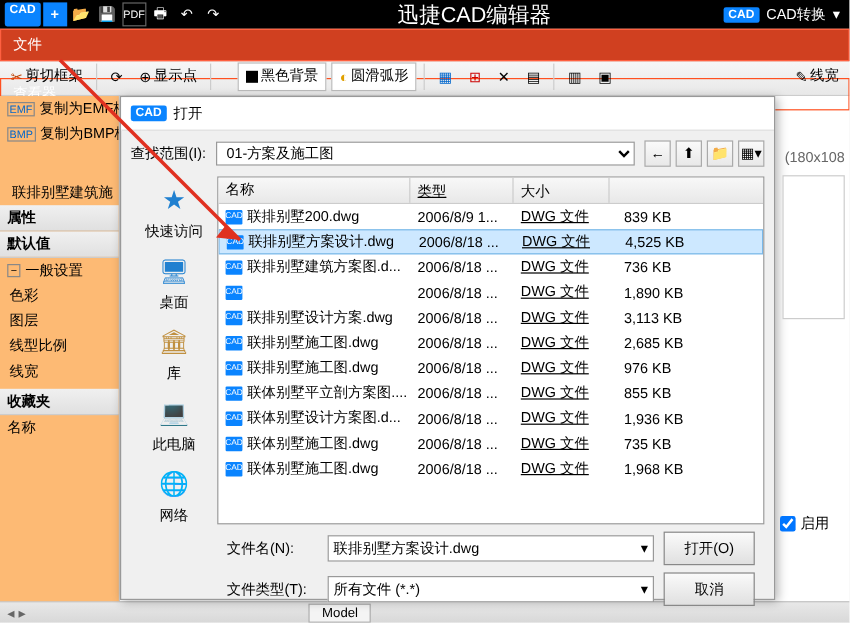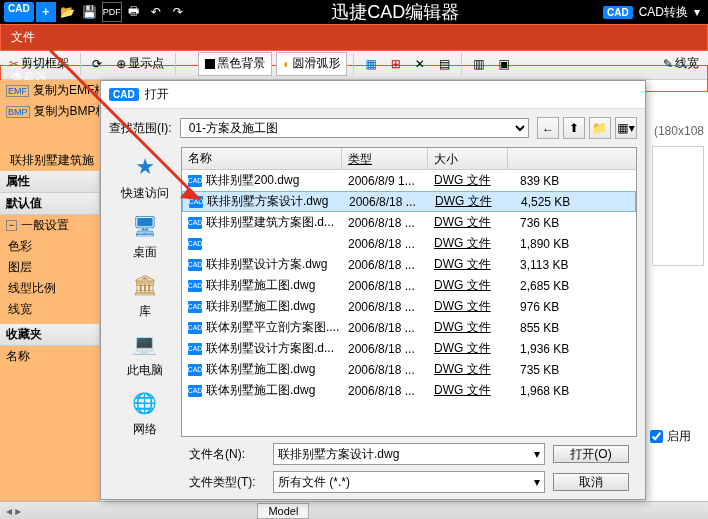--- a/index.html
+++ b/index.html
@@ -62,7 +62,7 @@
 .dlg-field { display: flex; align-items: center; gap: 8px; margin-bottom: 6px; }
 .dlg-field label { width: 76px; }
 .dlg-field .combo { flex: 1; height: 22px; border: 1px solid #999; background: #fff; padding: 0 4px; display: flex; align-items: center; justify-content: space-between; }
-.dlg-btn { width: 76px; height: 18px; border: 1px solid #888; background: linear-gradient(#fafafa,#e0e0e0); cursor: pointer; }
+.dlg-btn { width: 76px; height: 28px; border: 1px solid #888; background: linear-gradient(#fafafa,#e0e0e0); cursor: pointer; }
 
 .rightstrip { position: absolute; right: 0; top: 40px; width: 60px; font-size: 11px; }
 .rightstrip .dims { color: #666; text-align: right; padding: 4px; }

